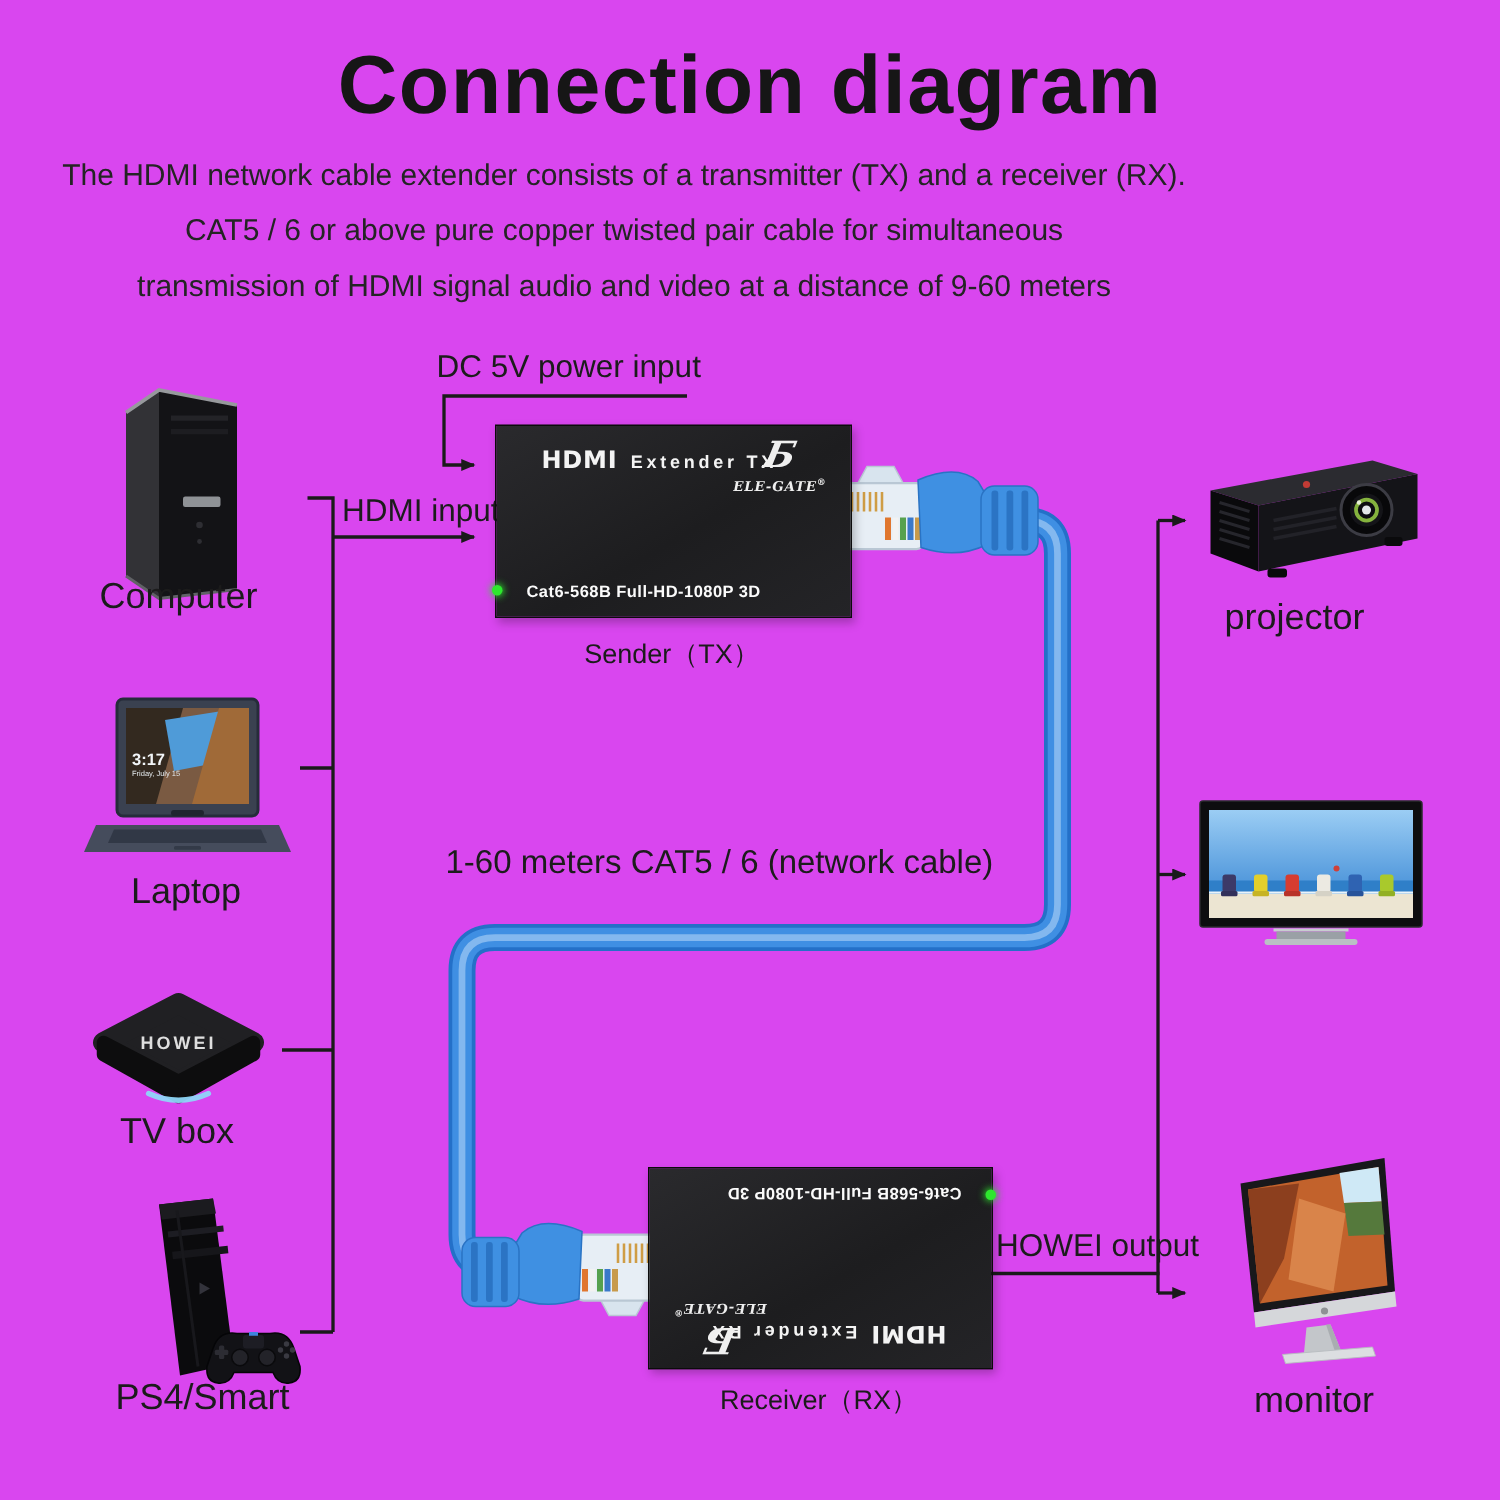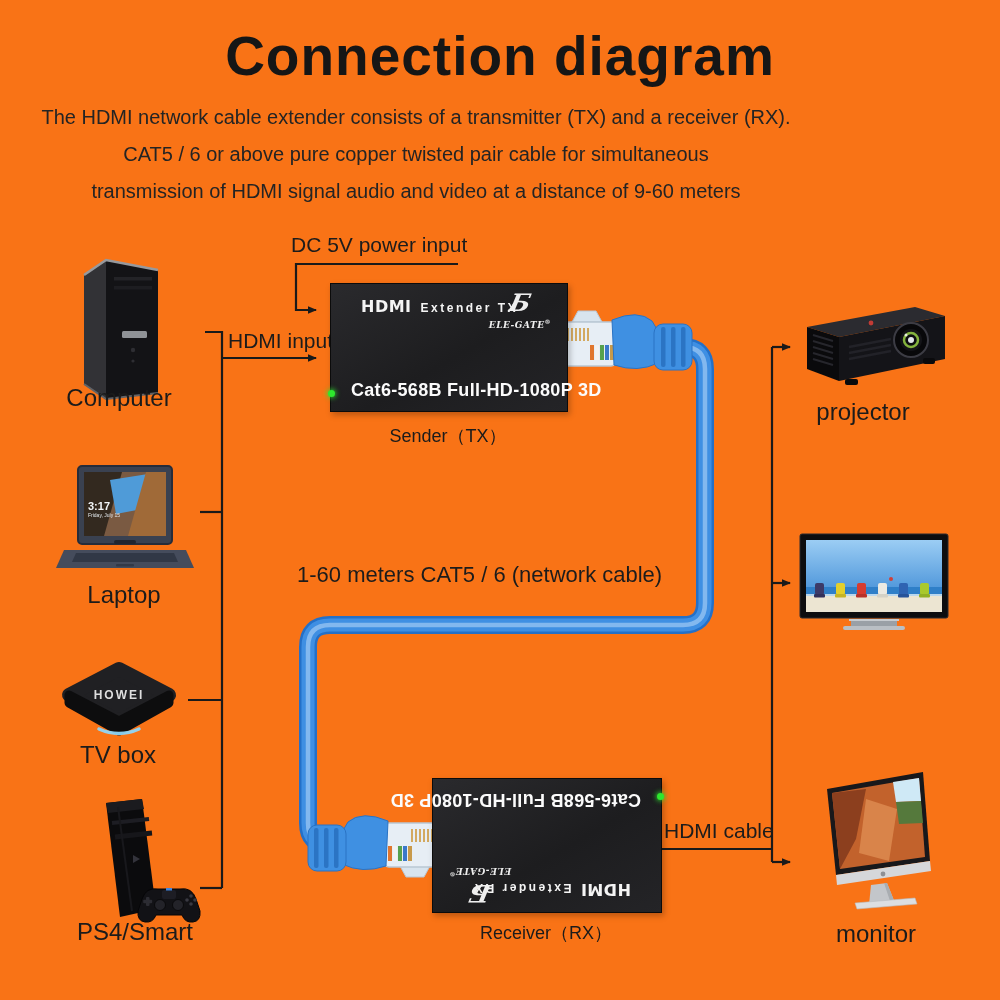--- a/index.html
+++ b/index.html
@@ -3,7 +3,7 @@
 <meta charset="utf-8">
 <style>
   html,body{margin:0;padding:0;background:#ffffff;}
-  .page{position:relative;width:1000px;height:1000px;background:#f97316;overflow:hidden;
+  .page{position:relative;width:1000px;height:1000px;background:#d946ef;overflow:hidden;
         font-family:"Liberation Sans",sans-serif;color:#1b1b1b;margin:0 auto;}
   .abs{position:absolute;}
   .title{top:24px;left:0;width:1000px;text-align:center;font-size:55px;font-weight:bold;

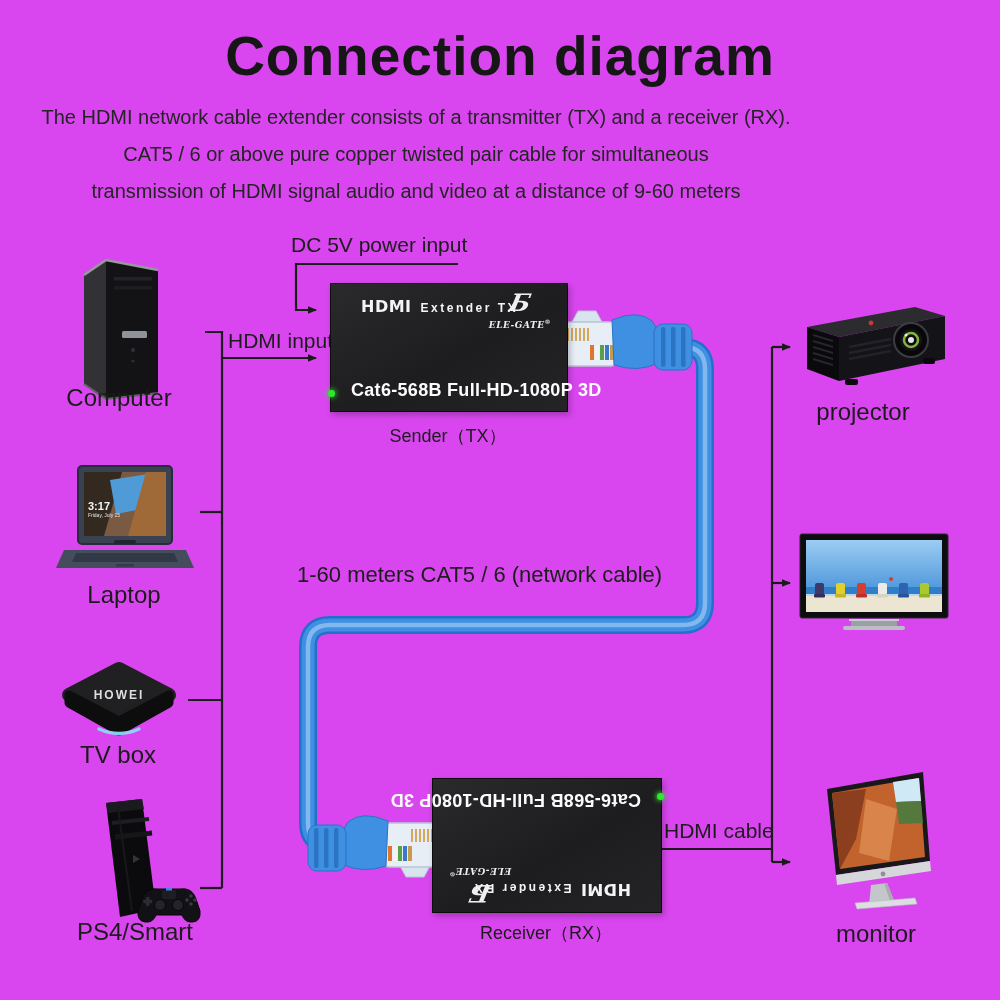--- a/index.html
+++ b/index.html
@@ -31,7 +31,7 @@
   .brand-name{font-family:"DejaVu Serif",serif;font-weight:bold;font-style:italic;font-size:9px;
               letter-spacing:0.5px;}
   .brand-name sup{font-size:6px;}
-  .ext-spec{position:absolute;left:20px;bottom:10px;font-size:18px;font-weight:bold;
+  .ext-spec{position:absolute;left:20px;bottom:10px;font-size:11px;font-weight:bold;
             letter-spacing:0.3px;color:#fbfbfb;white-space:nowrap;}
   .led{position:absolute;left:-3px;bottom:14px;width:7px;height:7px;border-radius:50%;
        background:#2ee82e;box-shadow:0 0 5px 1px rgba(46,232,46,0.85);}

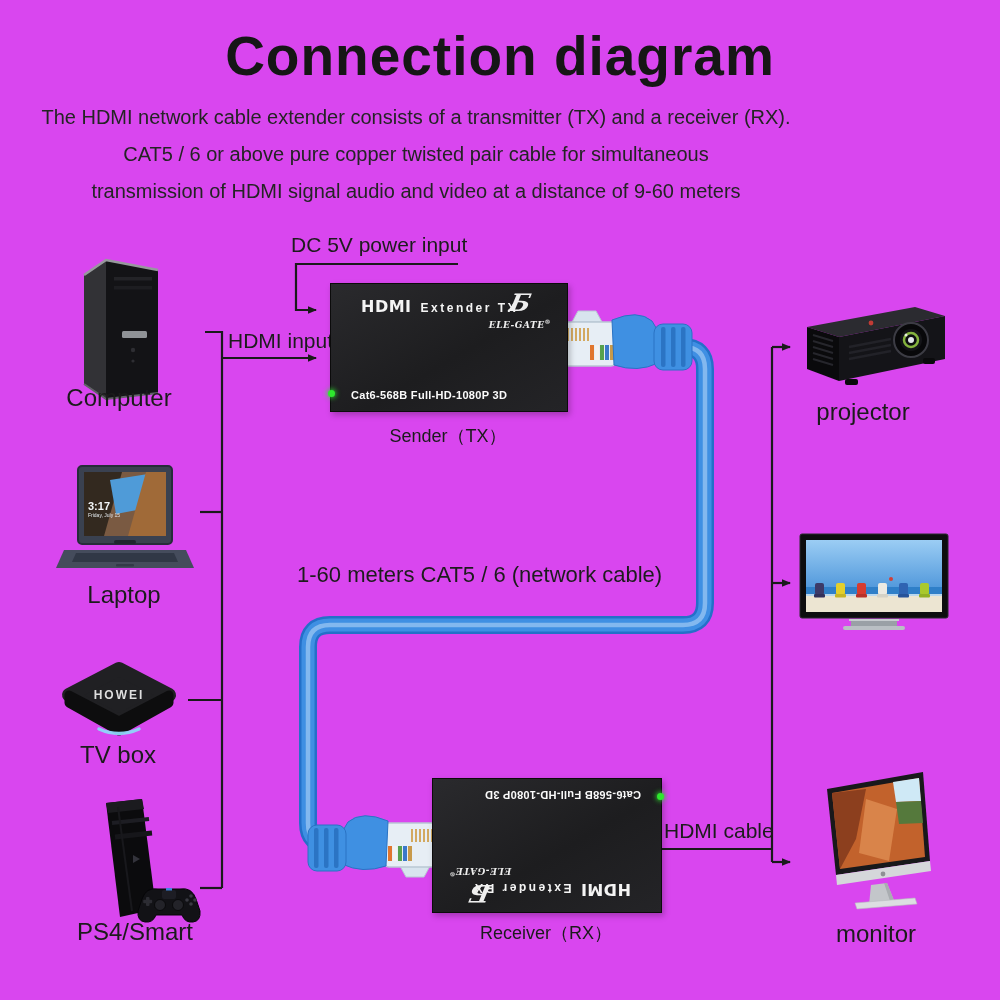--- a/index.html
+++ b/index.html
@@ -118,7 +118,7 @@
   <div class="abs annot" style="left:291px;top:233px;">DC 5V power input</div>
   <div class="abs annot" style="left:228px;top:329px;">HDMI input</div>
   <div class="abs annot cable-label" style="left:297px;top:562px;">1-60 meters CAT5 / 6 (network cable)</div>
-  <div class="abs annot" style="left:664px;top:819px;">HDMI cable</div>
+  <div class="abs annot" style="left:664px;top:819px;">HOWEI output</div>
 
   <div class="abs extender" style="left:330px;top:283px;width:236px;height:127px;">
     <div class="ext-inner">

